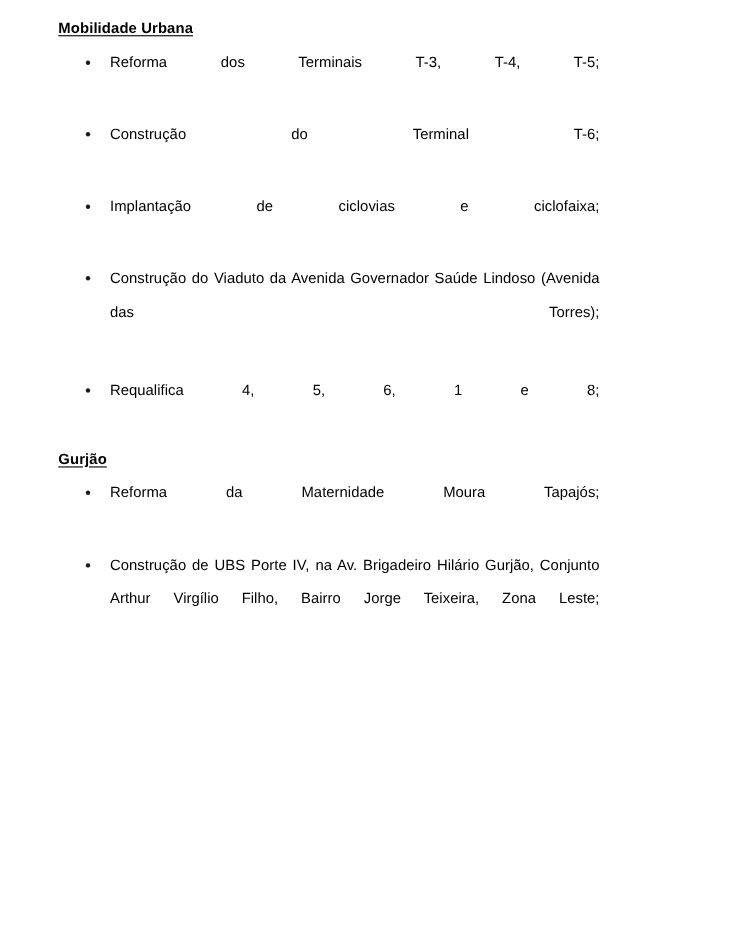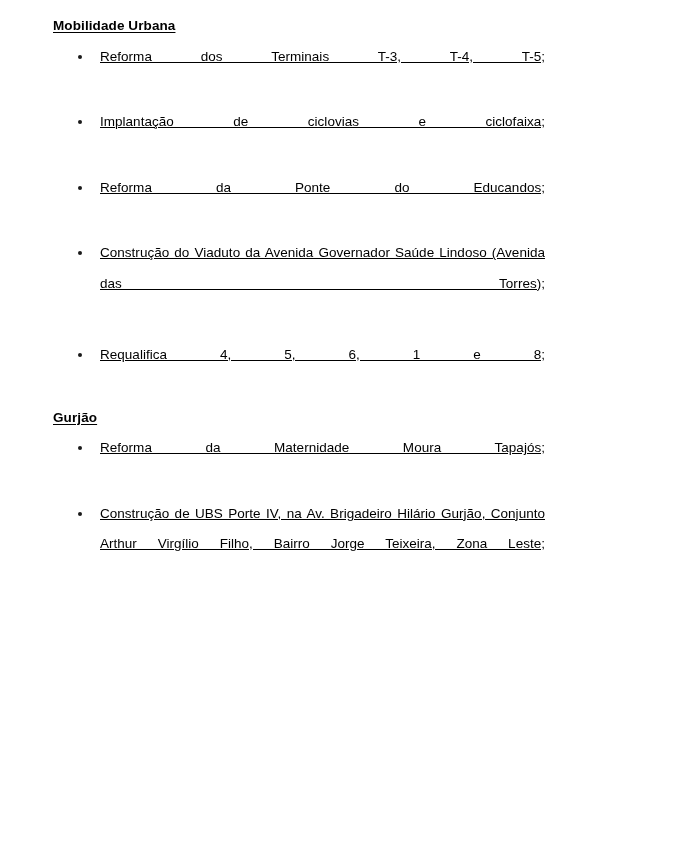--- a/index.html
+++ b/index.html
@@ -46,7 +46,6 @@
     list-style: none;
     margin: 0;
     padding: 0;
-    text-decoration: underline;
   }
   .bullet-item {
     position: relative;

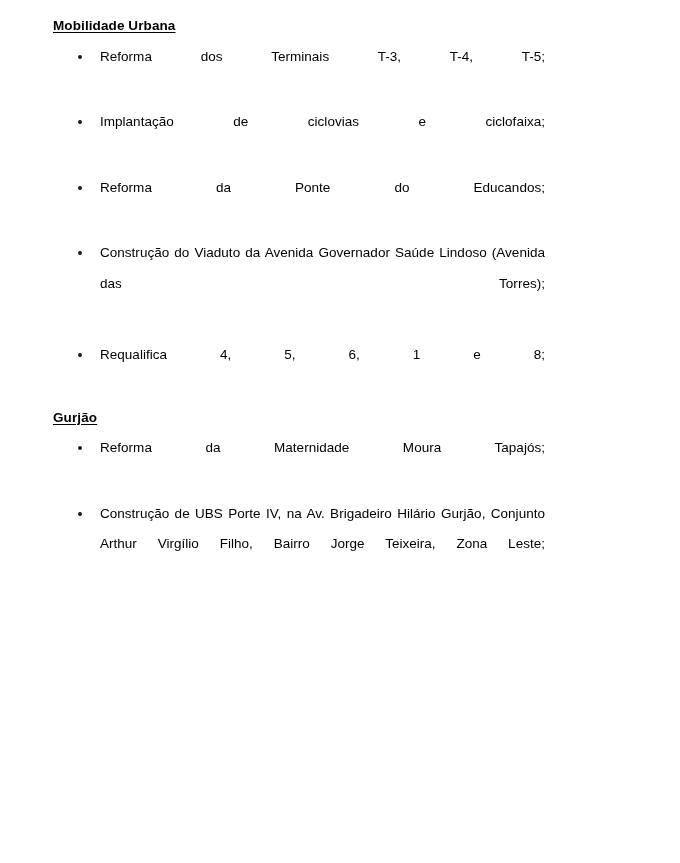--- a/index.html
+++ b/index.html
@@ -108,6 +108,10 @@
         </div>
         <div class="bullet-item">
           <span class="marker"></span>
+          <span class="item-text">Construção do Terminal T-6;</span>
+        </div>
+        <div class="bullet-item">
+          <span class="marker"></span>
           <span class="item-text">Implantação de ciclovias e ciclofaixa;</span>
         </div>
         <div class="bullet-item">

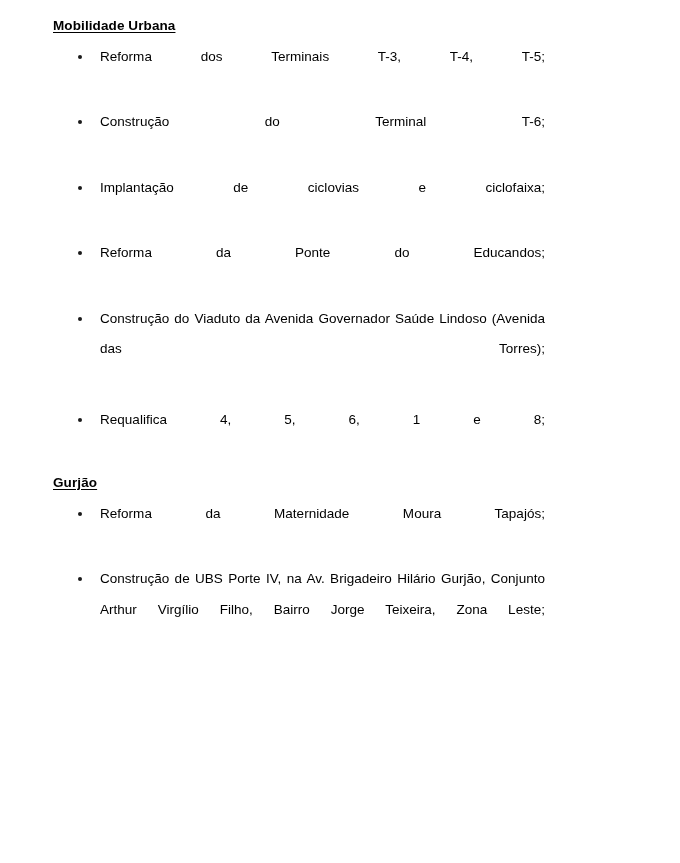--- a/index.html
+++ b/index.html
@@ -116,10 +116,6 @@
         </div>
         <div class="bullet-item">
           <span class="marker"></span>
-          <span class="item-text">Reforma da Ponte do Educandos;</span>
-        </div>
-        <div class="bullet-item">
-          <span class="marker"></span>
           <span class="item-text">Construção do Viaduto da Avenida Governador Saúde Lindoso (Avenida das Torres);</span>
         </div>
       </div>

